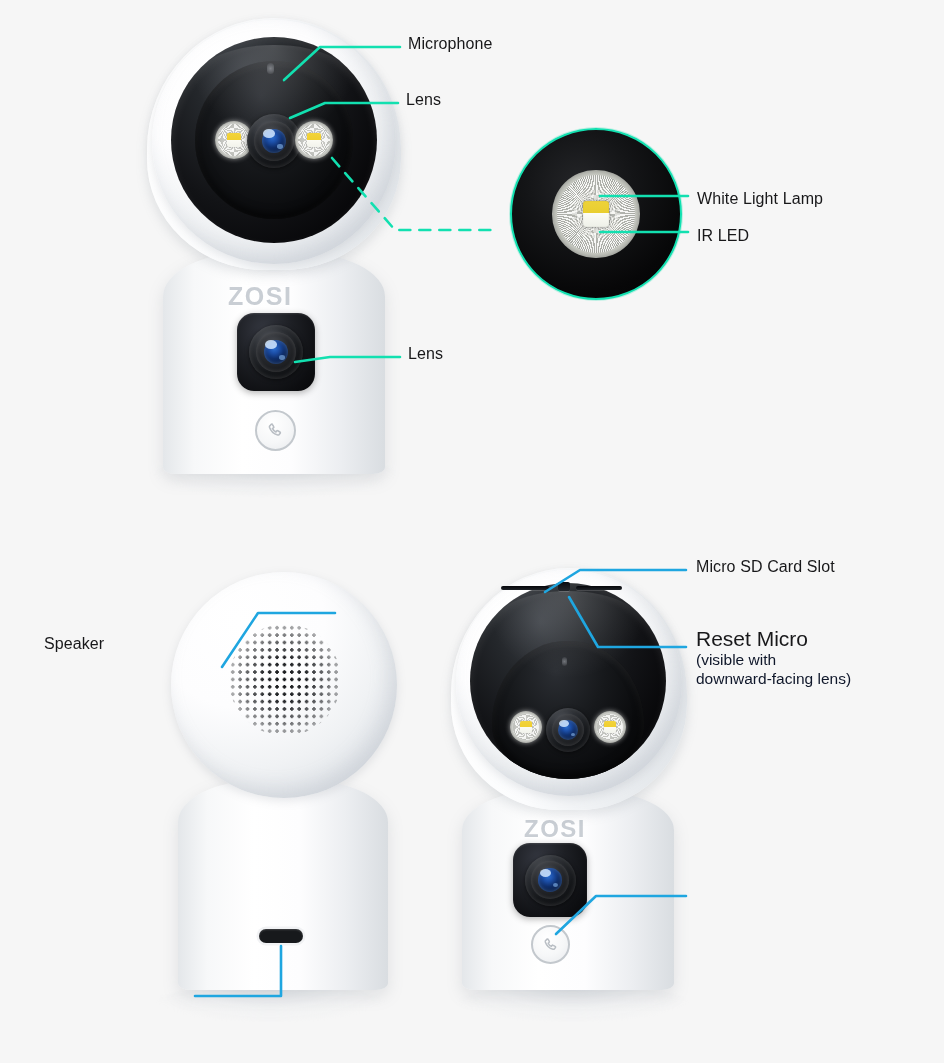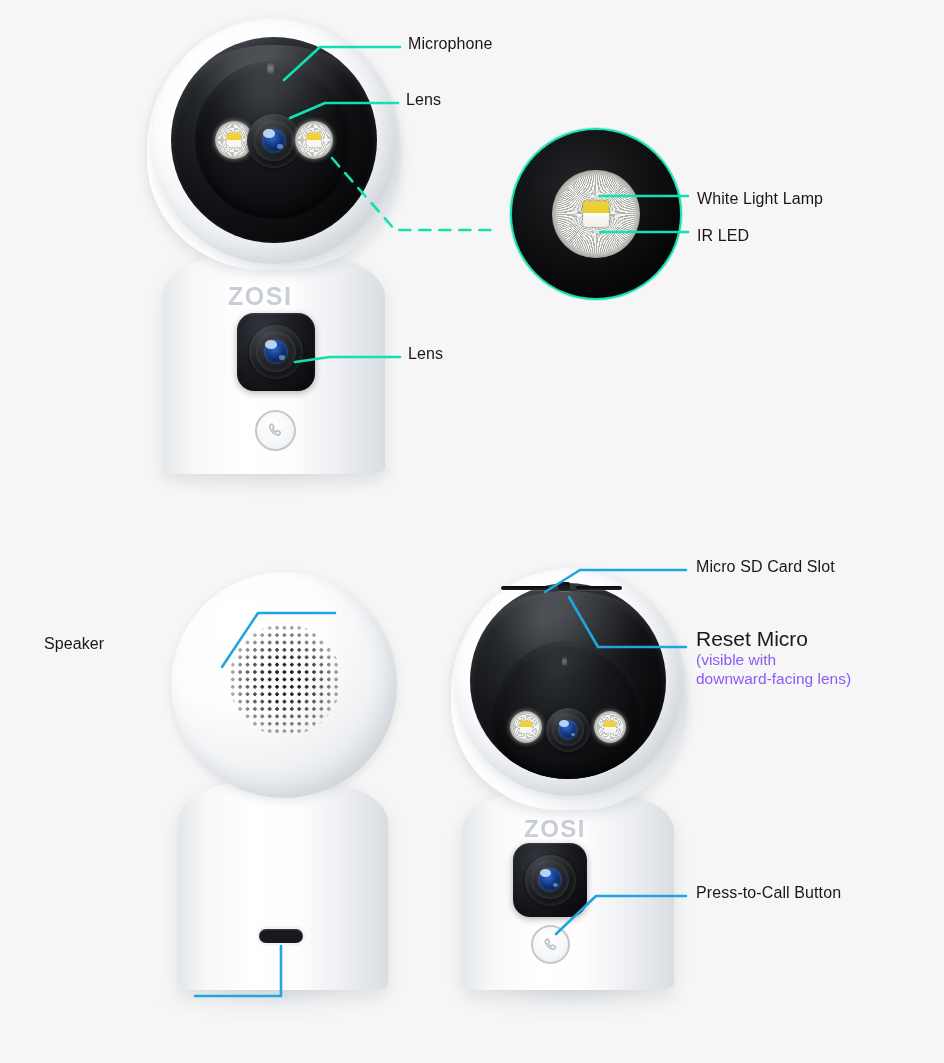--- a/index.html
+++ b/index.html
@@ -24,7 +24,7 @@
   }
   .lbl-group { position: absolute; }
   .lbl-group .main { font-size: 21px; color:#18181a; white-space:nowrap; }
-  .lbl-group .sub  { font-size: 15.5px; color:#8b5cf6; white-space:nowrap; line-height:1.22; }
+  .lbl-group .sub  { font-size: 15.5px; color:#0f172a; white-space:nowrap; line-height:1.22; }
 
   
   .leaders { position: absolute; left:0; top:0; width:944px; height:1063px; pointer-events:none; }

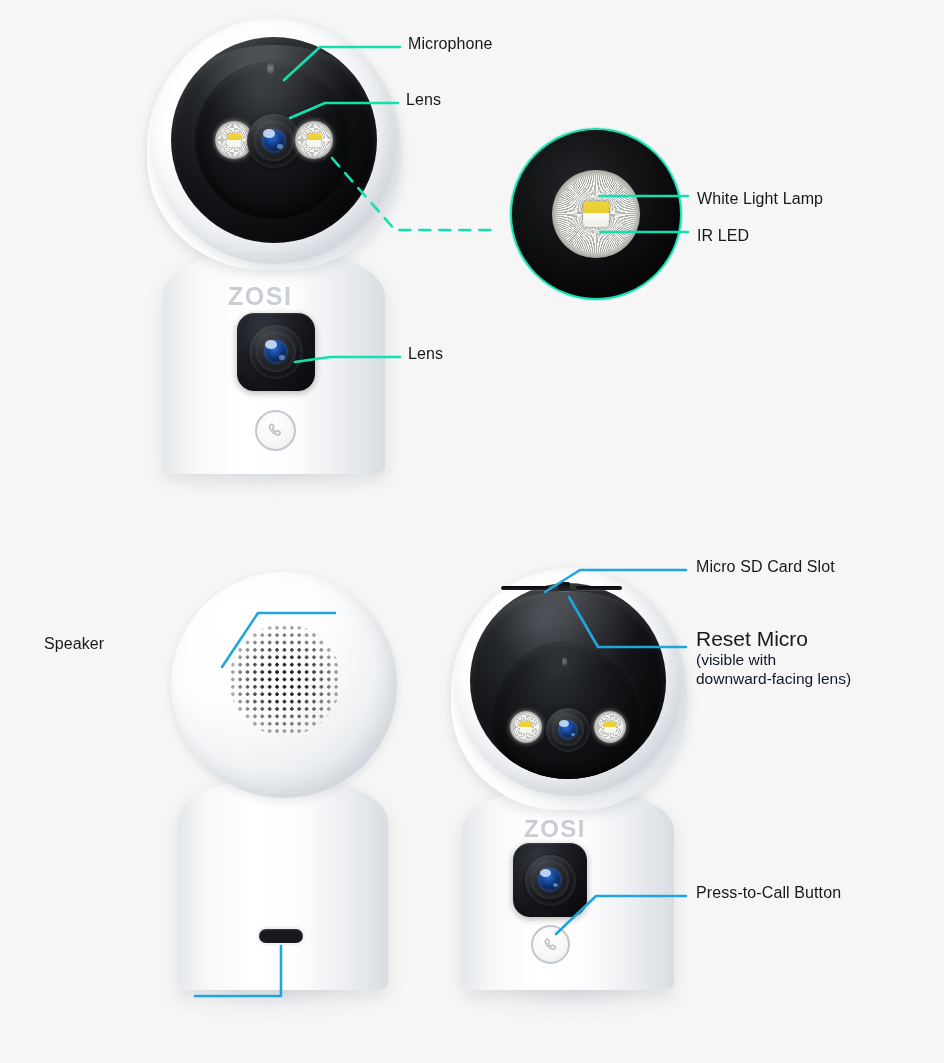--- a/index.html
+++ b/index.html
@@ -344,7 +344,6 @@
     <div class="sub">downward-facing lens)</div>
   </div>
 
-  <div class="lbl" style="left:696px; top:884px;">Press-to-Call Button</div>
 
 </div>
 

